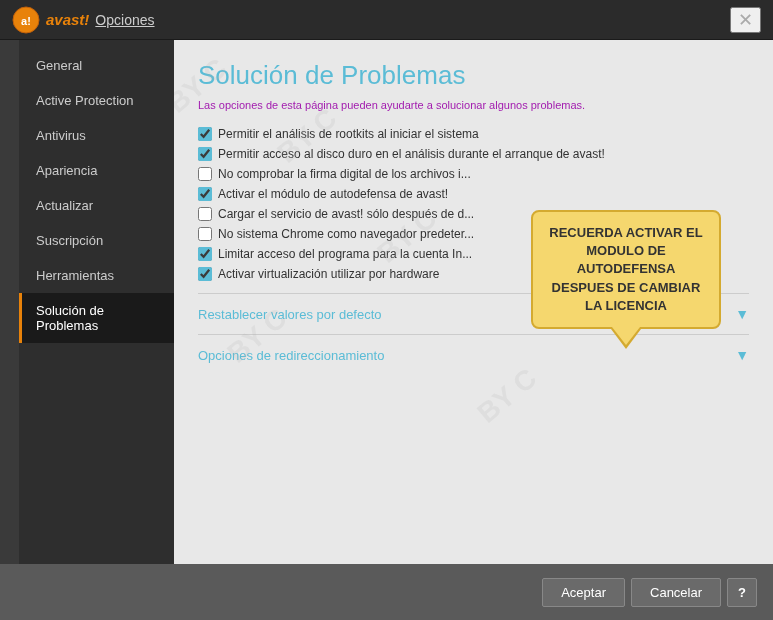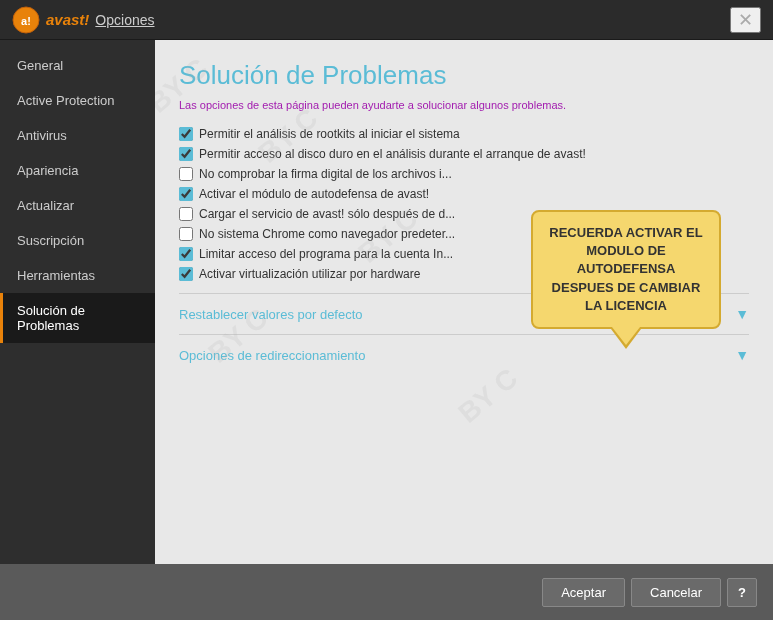--- a/index.html
+++ b/index.html
@@ -59,6 +59,7 @@
       display: flex;
       flex: 1;
       overflow: hidden;
+      margin-left: 19px;
     }
 
     

